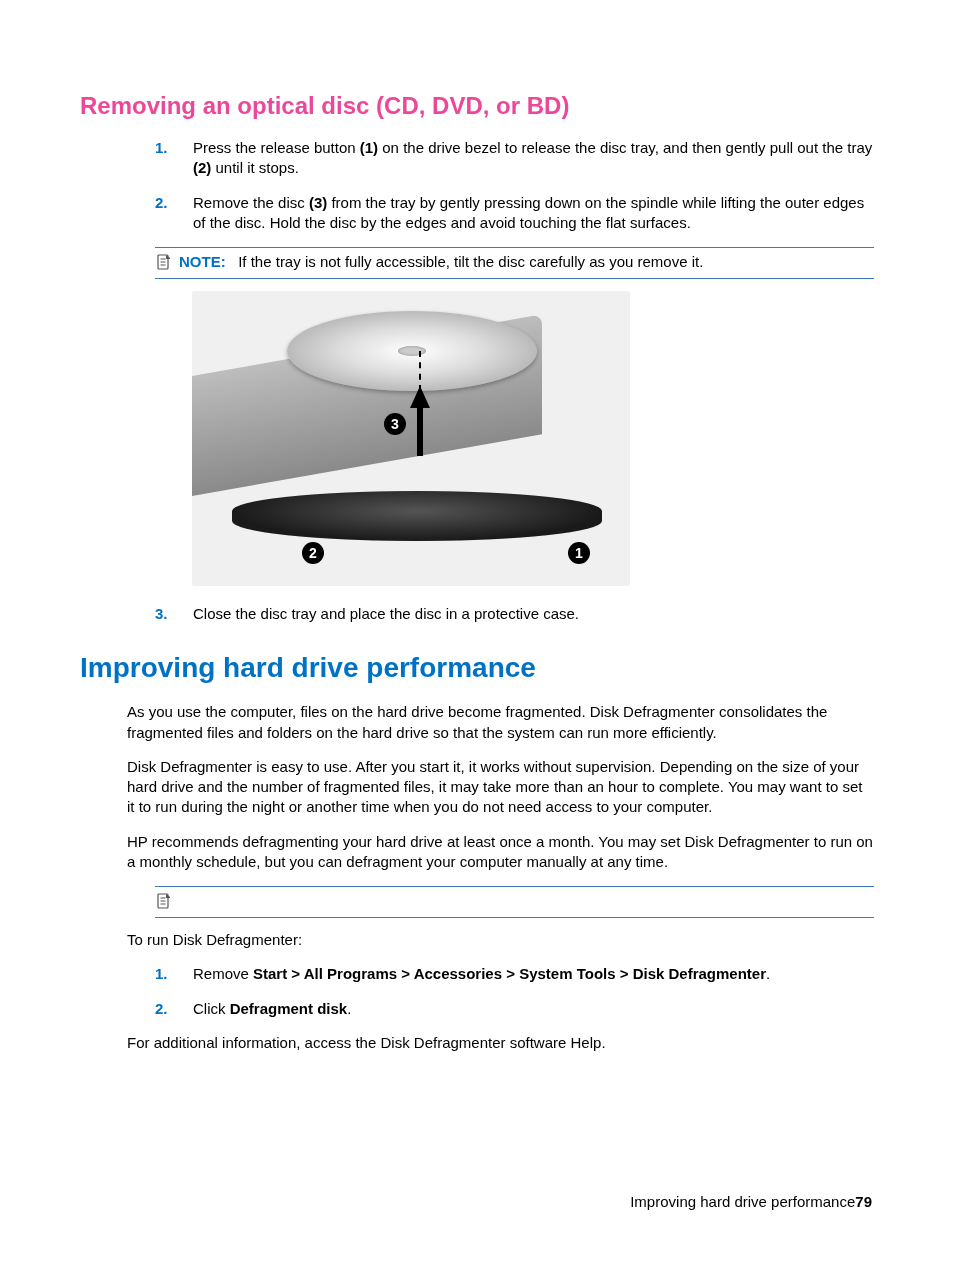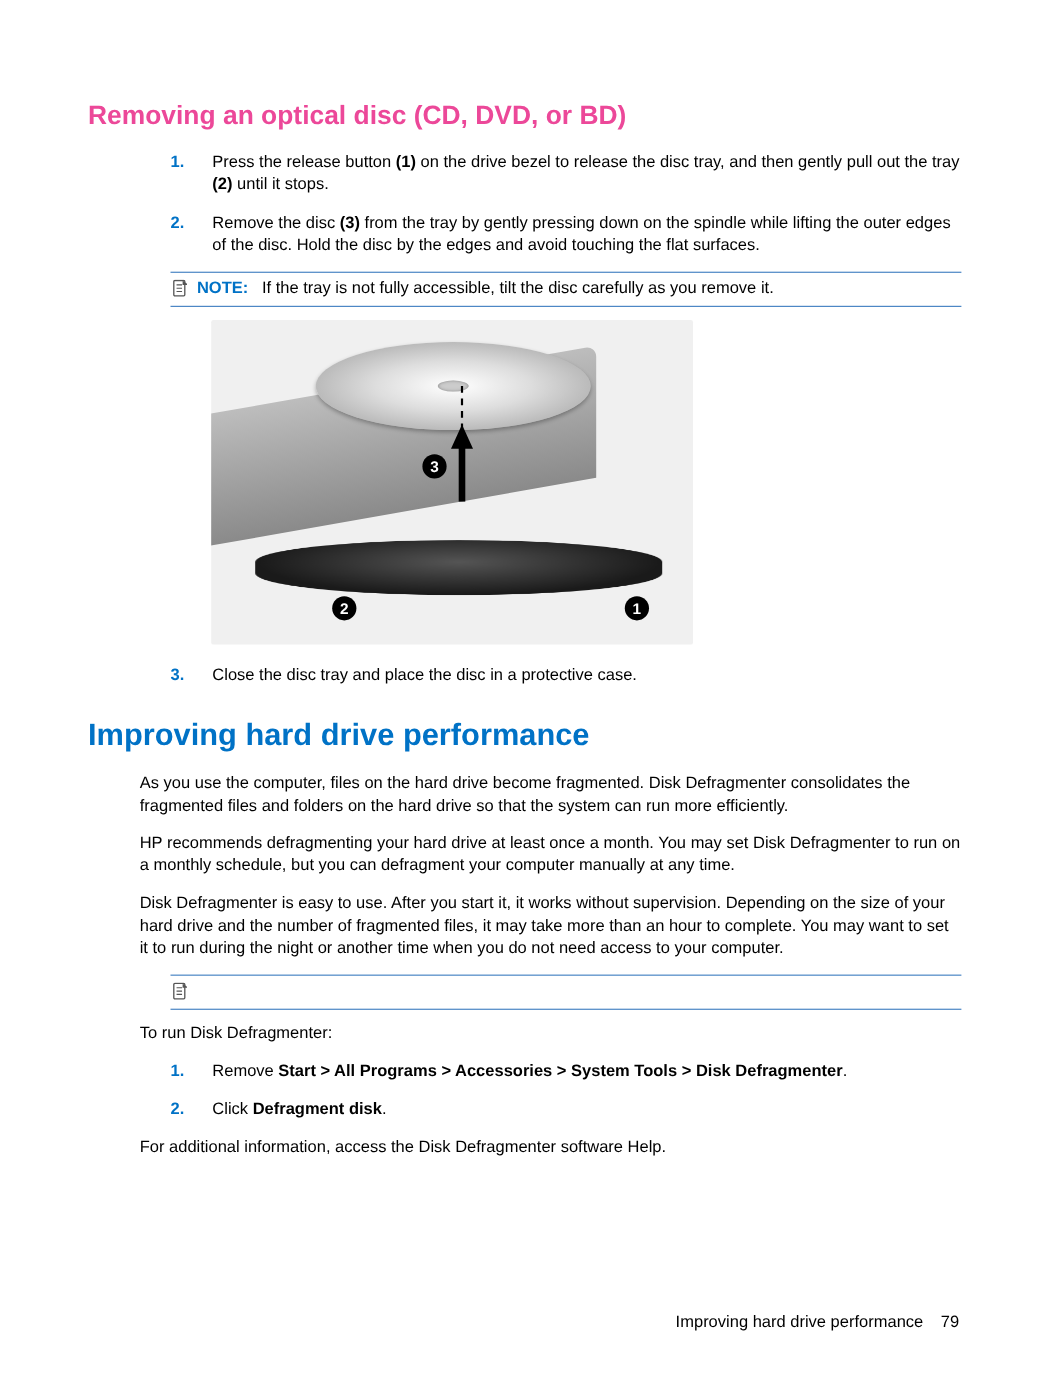--- a/index.html
+++ b/index.html
@@ -222,8 +222,8 @@
   <div class="h1">Improving hard drive performance</div>
 
   <p class="para">As you use the computer, files on the hard drive become fragmented. Disk Defragmenter consolidates the fragmented files and folders on the hard drive so that the system can run more efficiently.</p>
+  <p class="para">Disk Defragmenter is easy to use. After you start it, it works without supervision. Depending on the size of your hard drive and the number of fragmented files, it may take more than an hour to complete. You may want to set it to run during the night or another time when you do not need access to your computer.</p>
   <p class="para">HP recommends defragmenting your hard drive at least once a month. You may set Disk Defragmenter to run on a monthly schedule, but you can defragment your computer manually at any time.</p>
-  <p class="para">Disk Defragmenter is easy to use. After you start it, it works without supervision. Depending on the size of your hard drive and the number of fragmented files, it may take more than an hour to complete. You may want to set it to run during the night or another time when you do not need access to your computer.</p>
 
   <div class="note-block" style="margin-left:75px">
     <div class="note-icon">

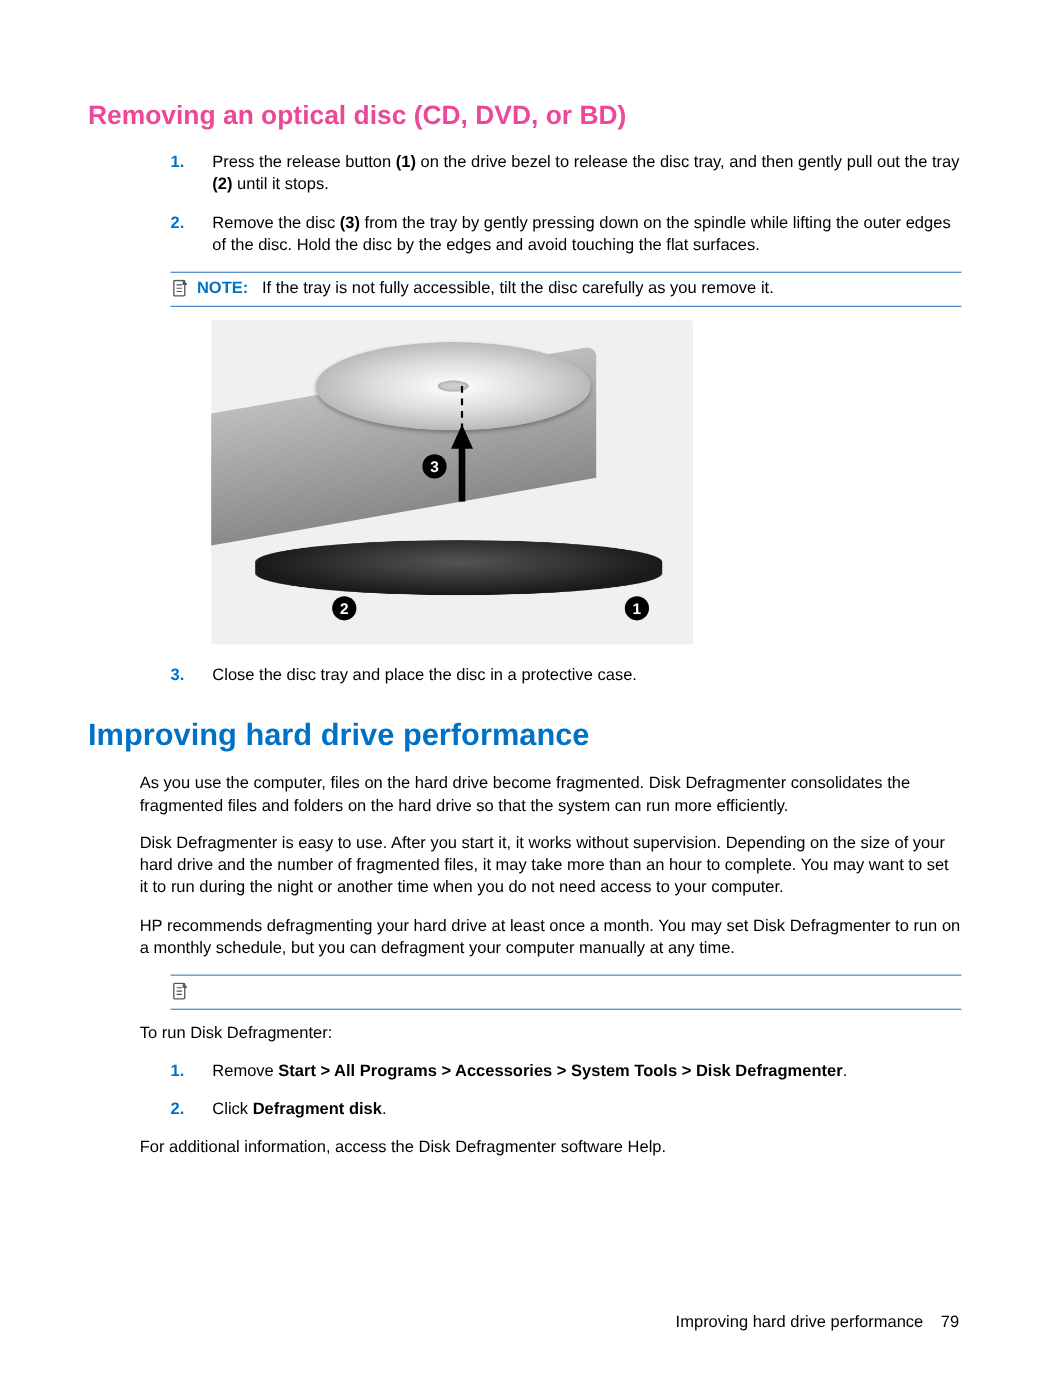--- a/index.html
+++ b/index.html
@@ -160,7 +160,7 @@
     font-size: 15px;
   }
   .footer-page {
-    margin-left: 16px;
+    font-weight: bold;
   }
 </style>
 </head>

